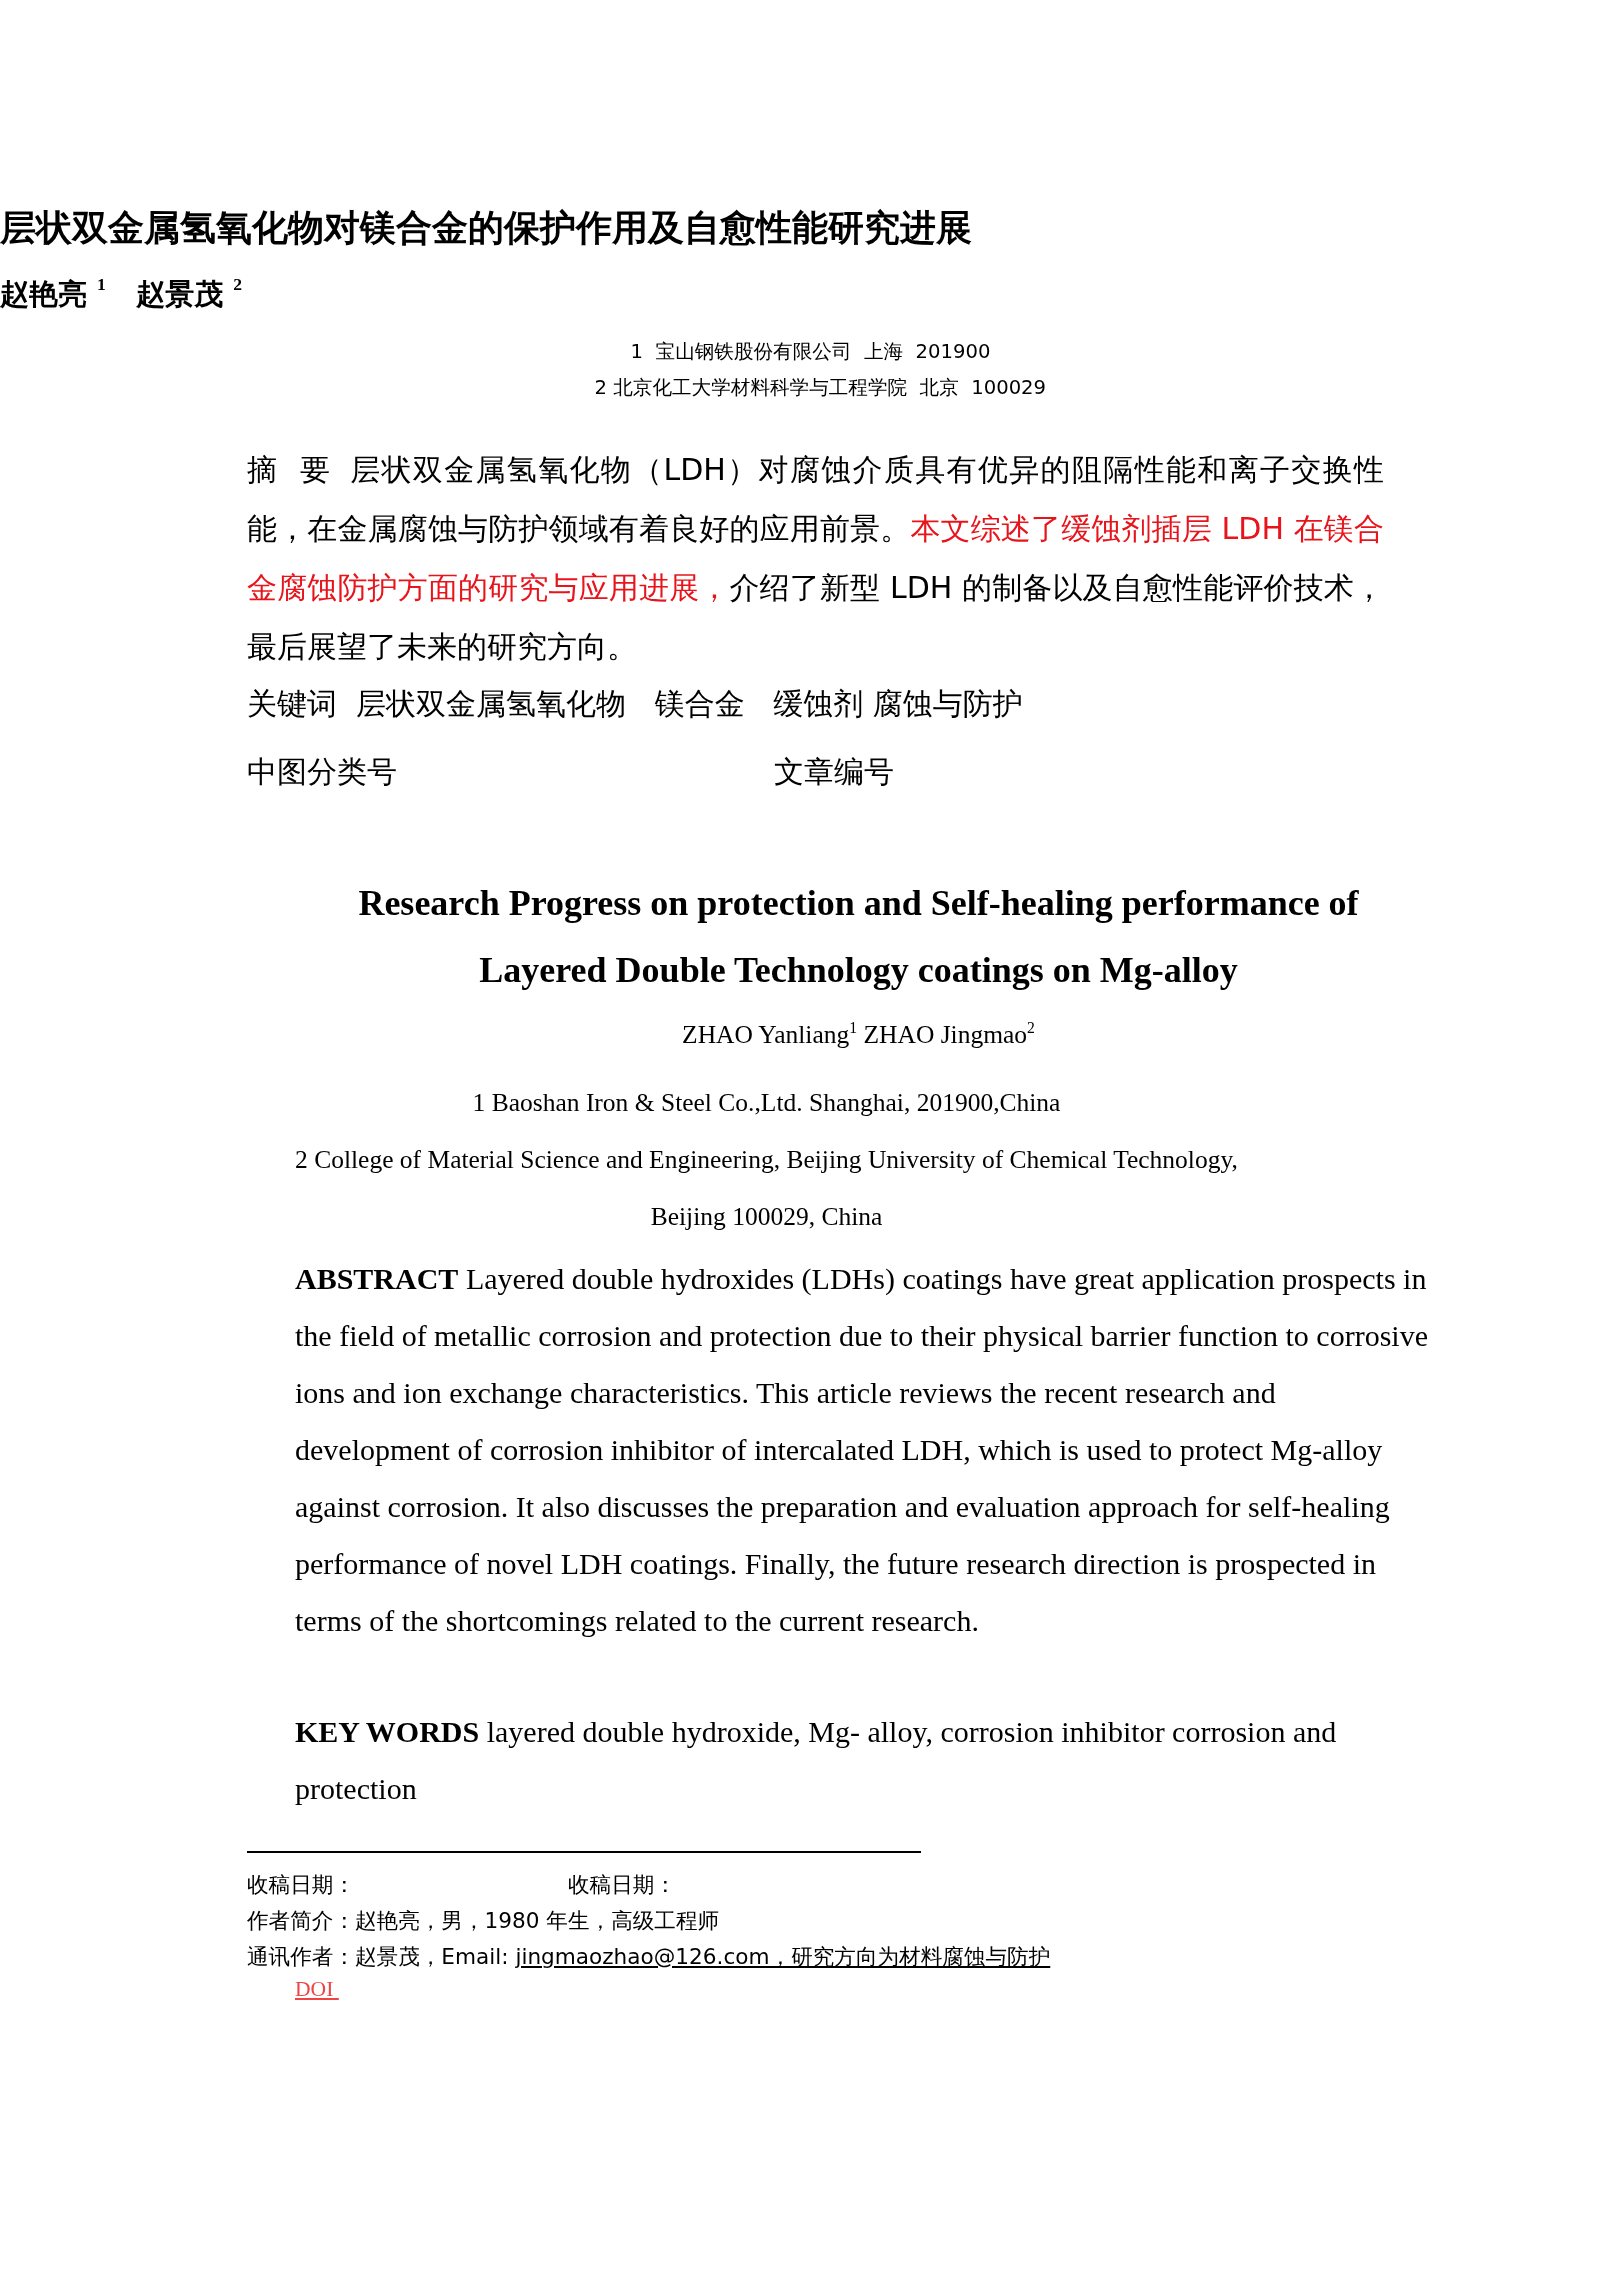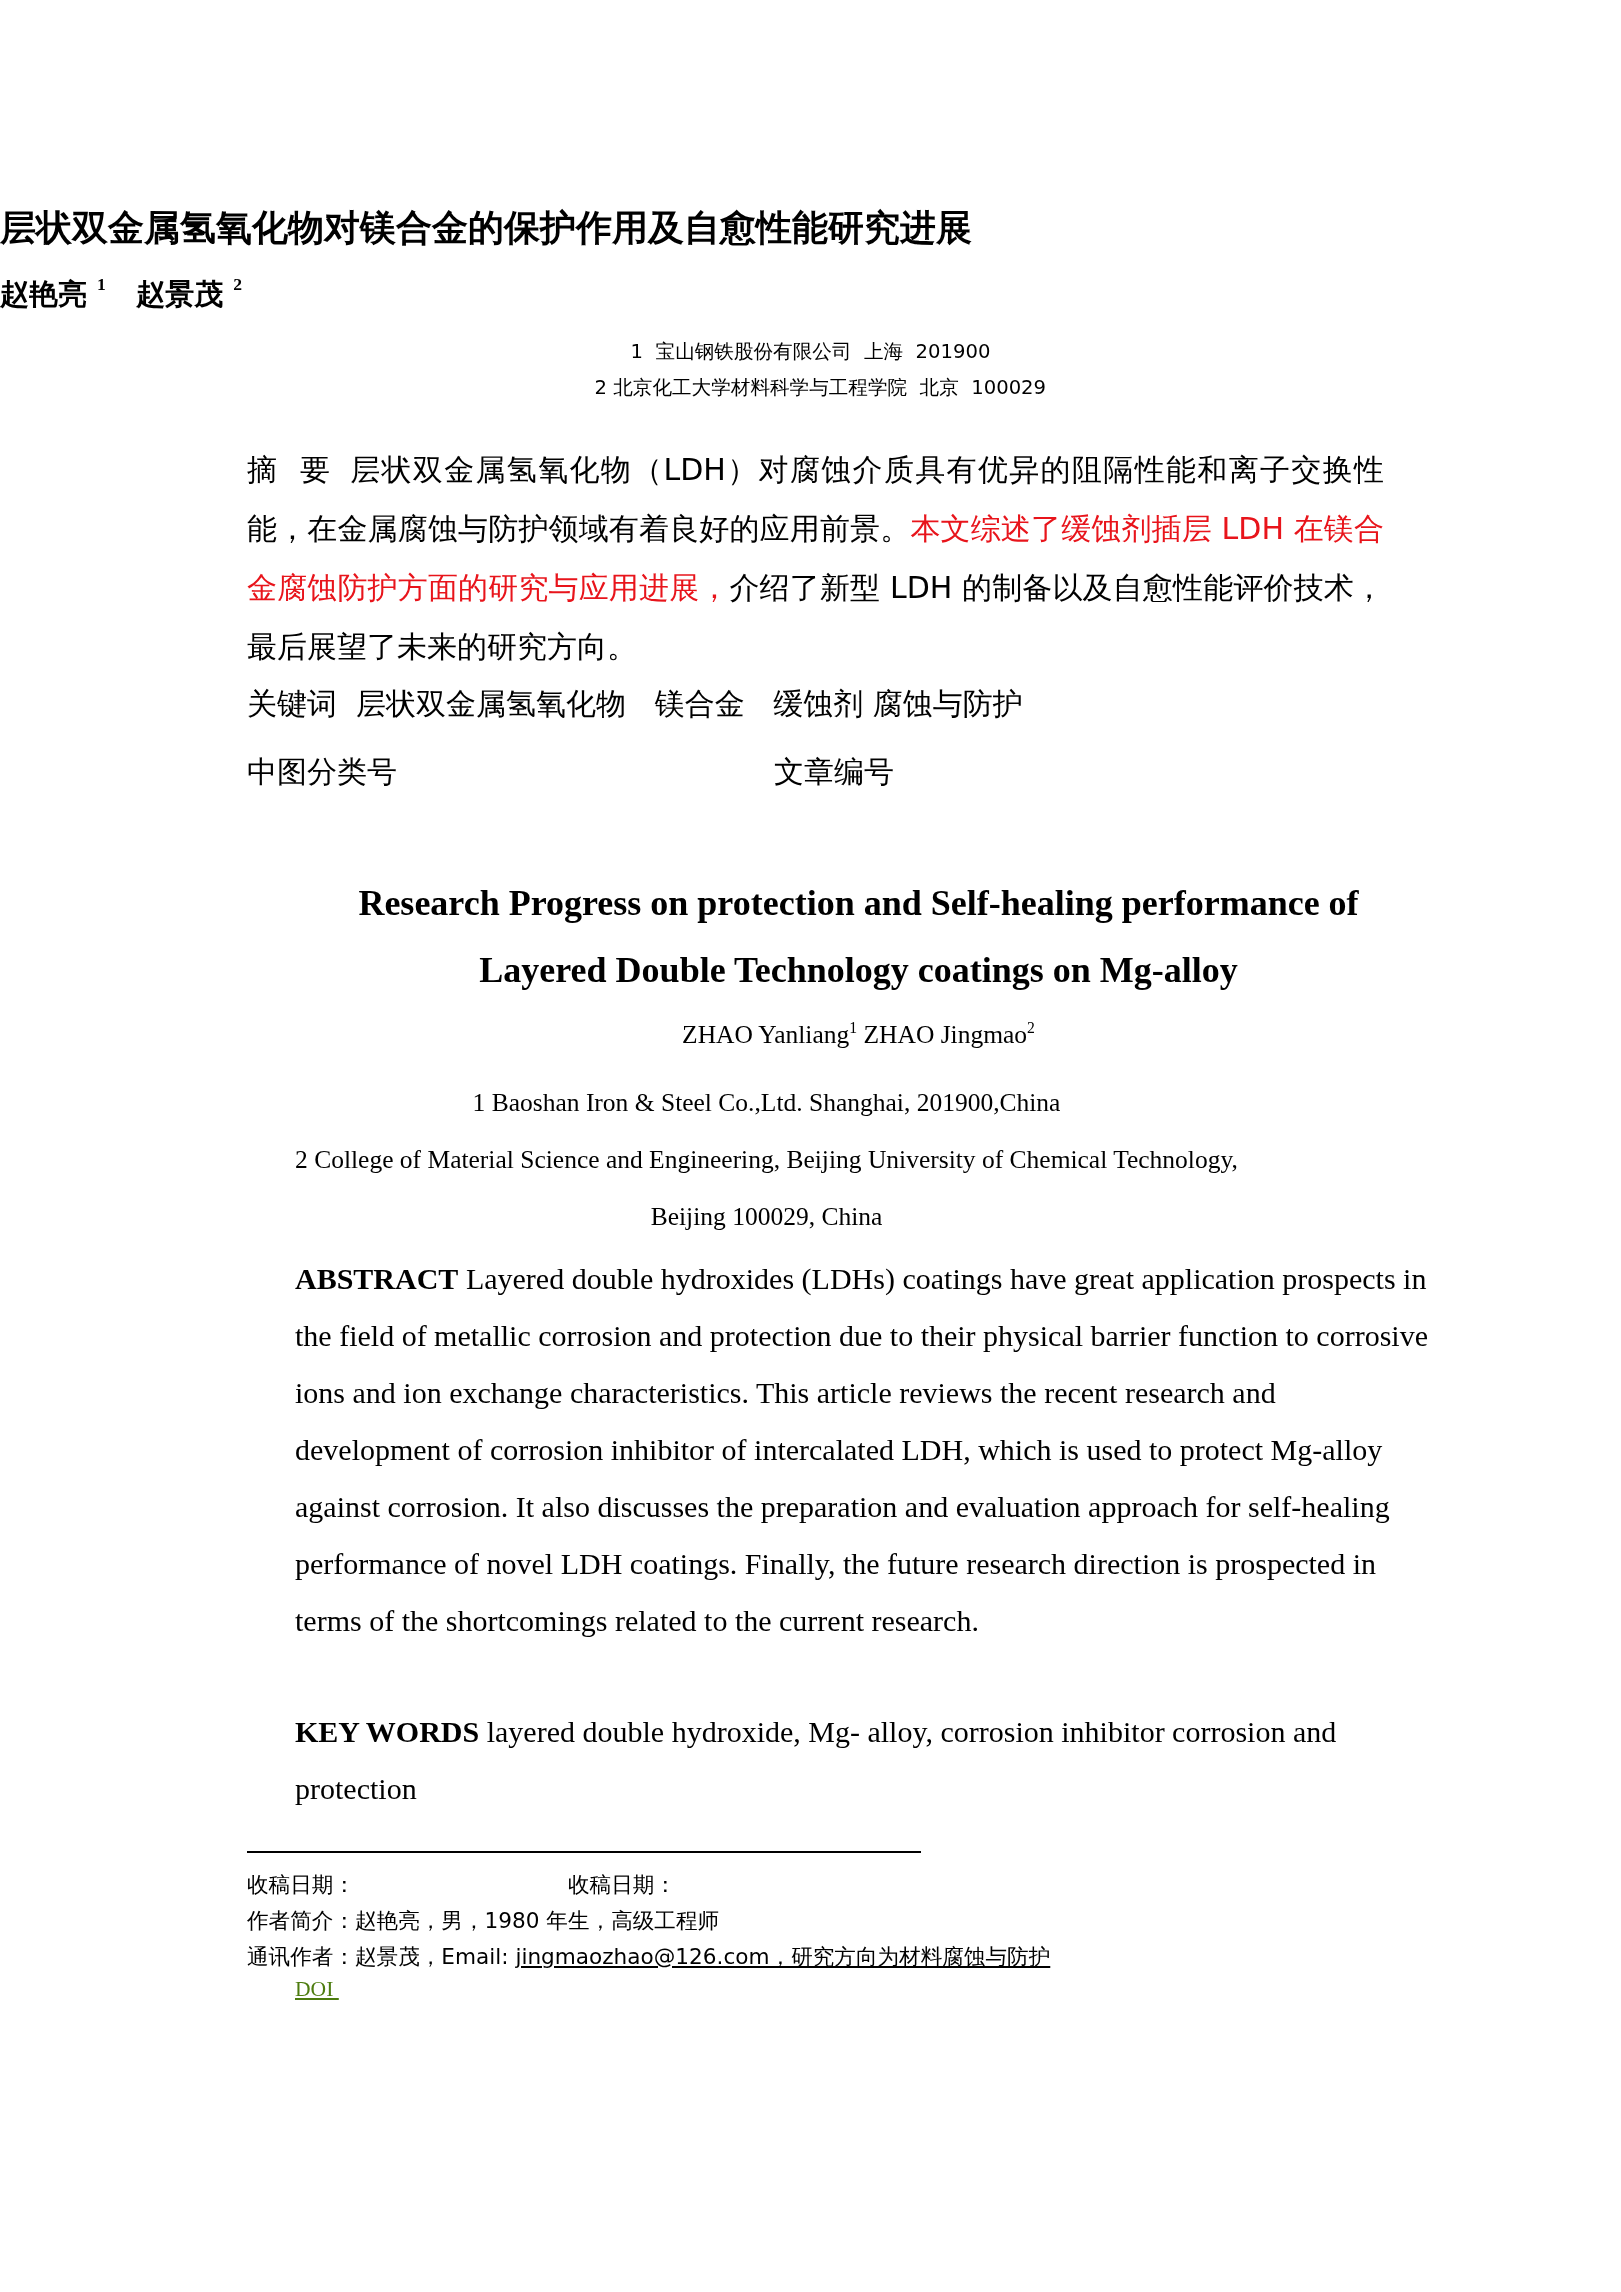--- a/index.html
+++ b/index.html
@@ -42,7 +42,7 @@
   #fn-bio { top: 1906px; }
   #fn-corr { top: 1942px; }
   #fn-corr .link { text-decoration: underline; }
-  #fn-doi { top: 1977px; color: #4d7c0f; text-decoration: underline; }
+  #fn-doi { top: 1977px; color: #ef4444; text-decoration: underline; }
 </style>
 </head>
 <body>

